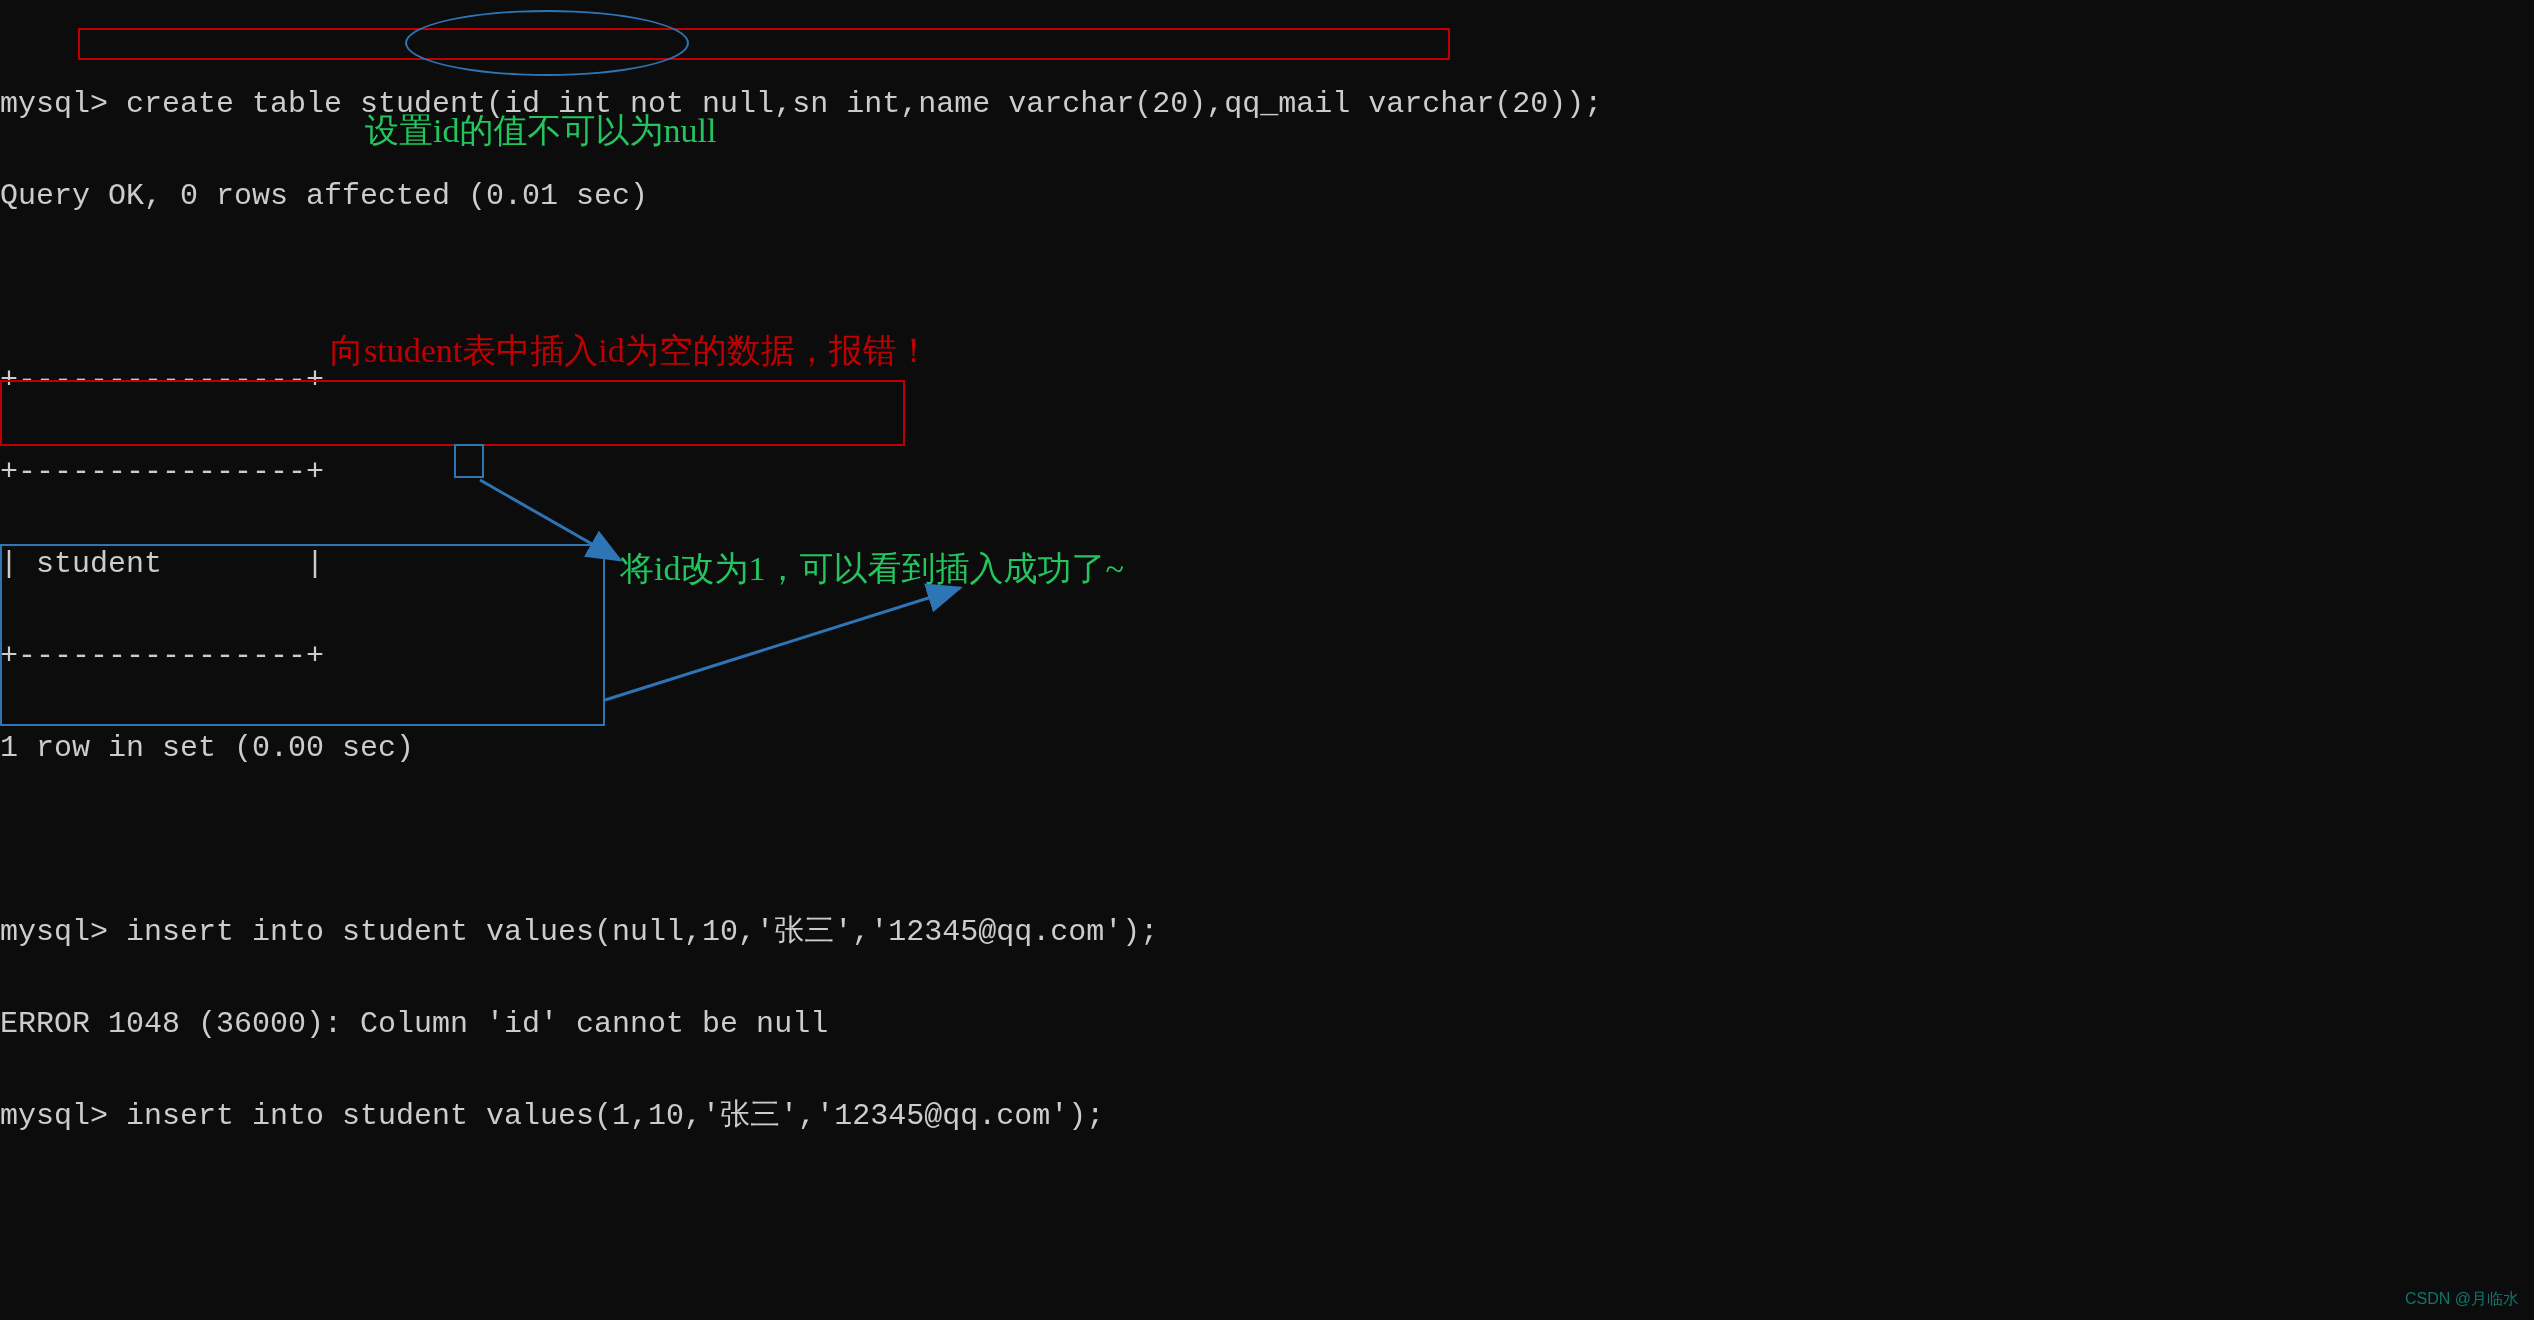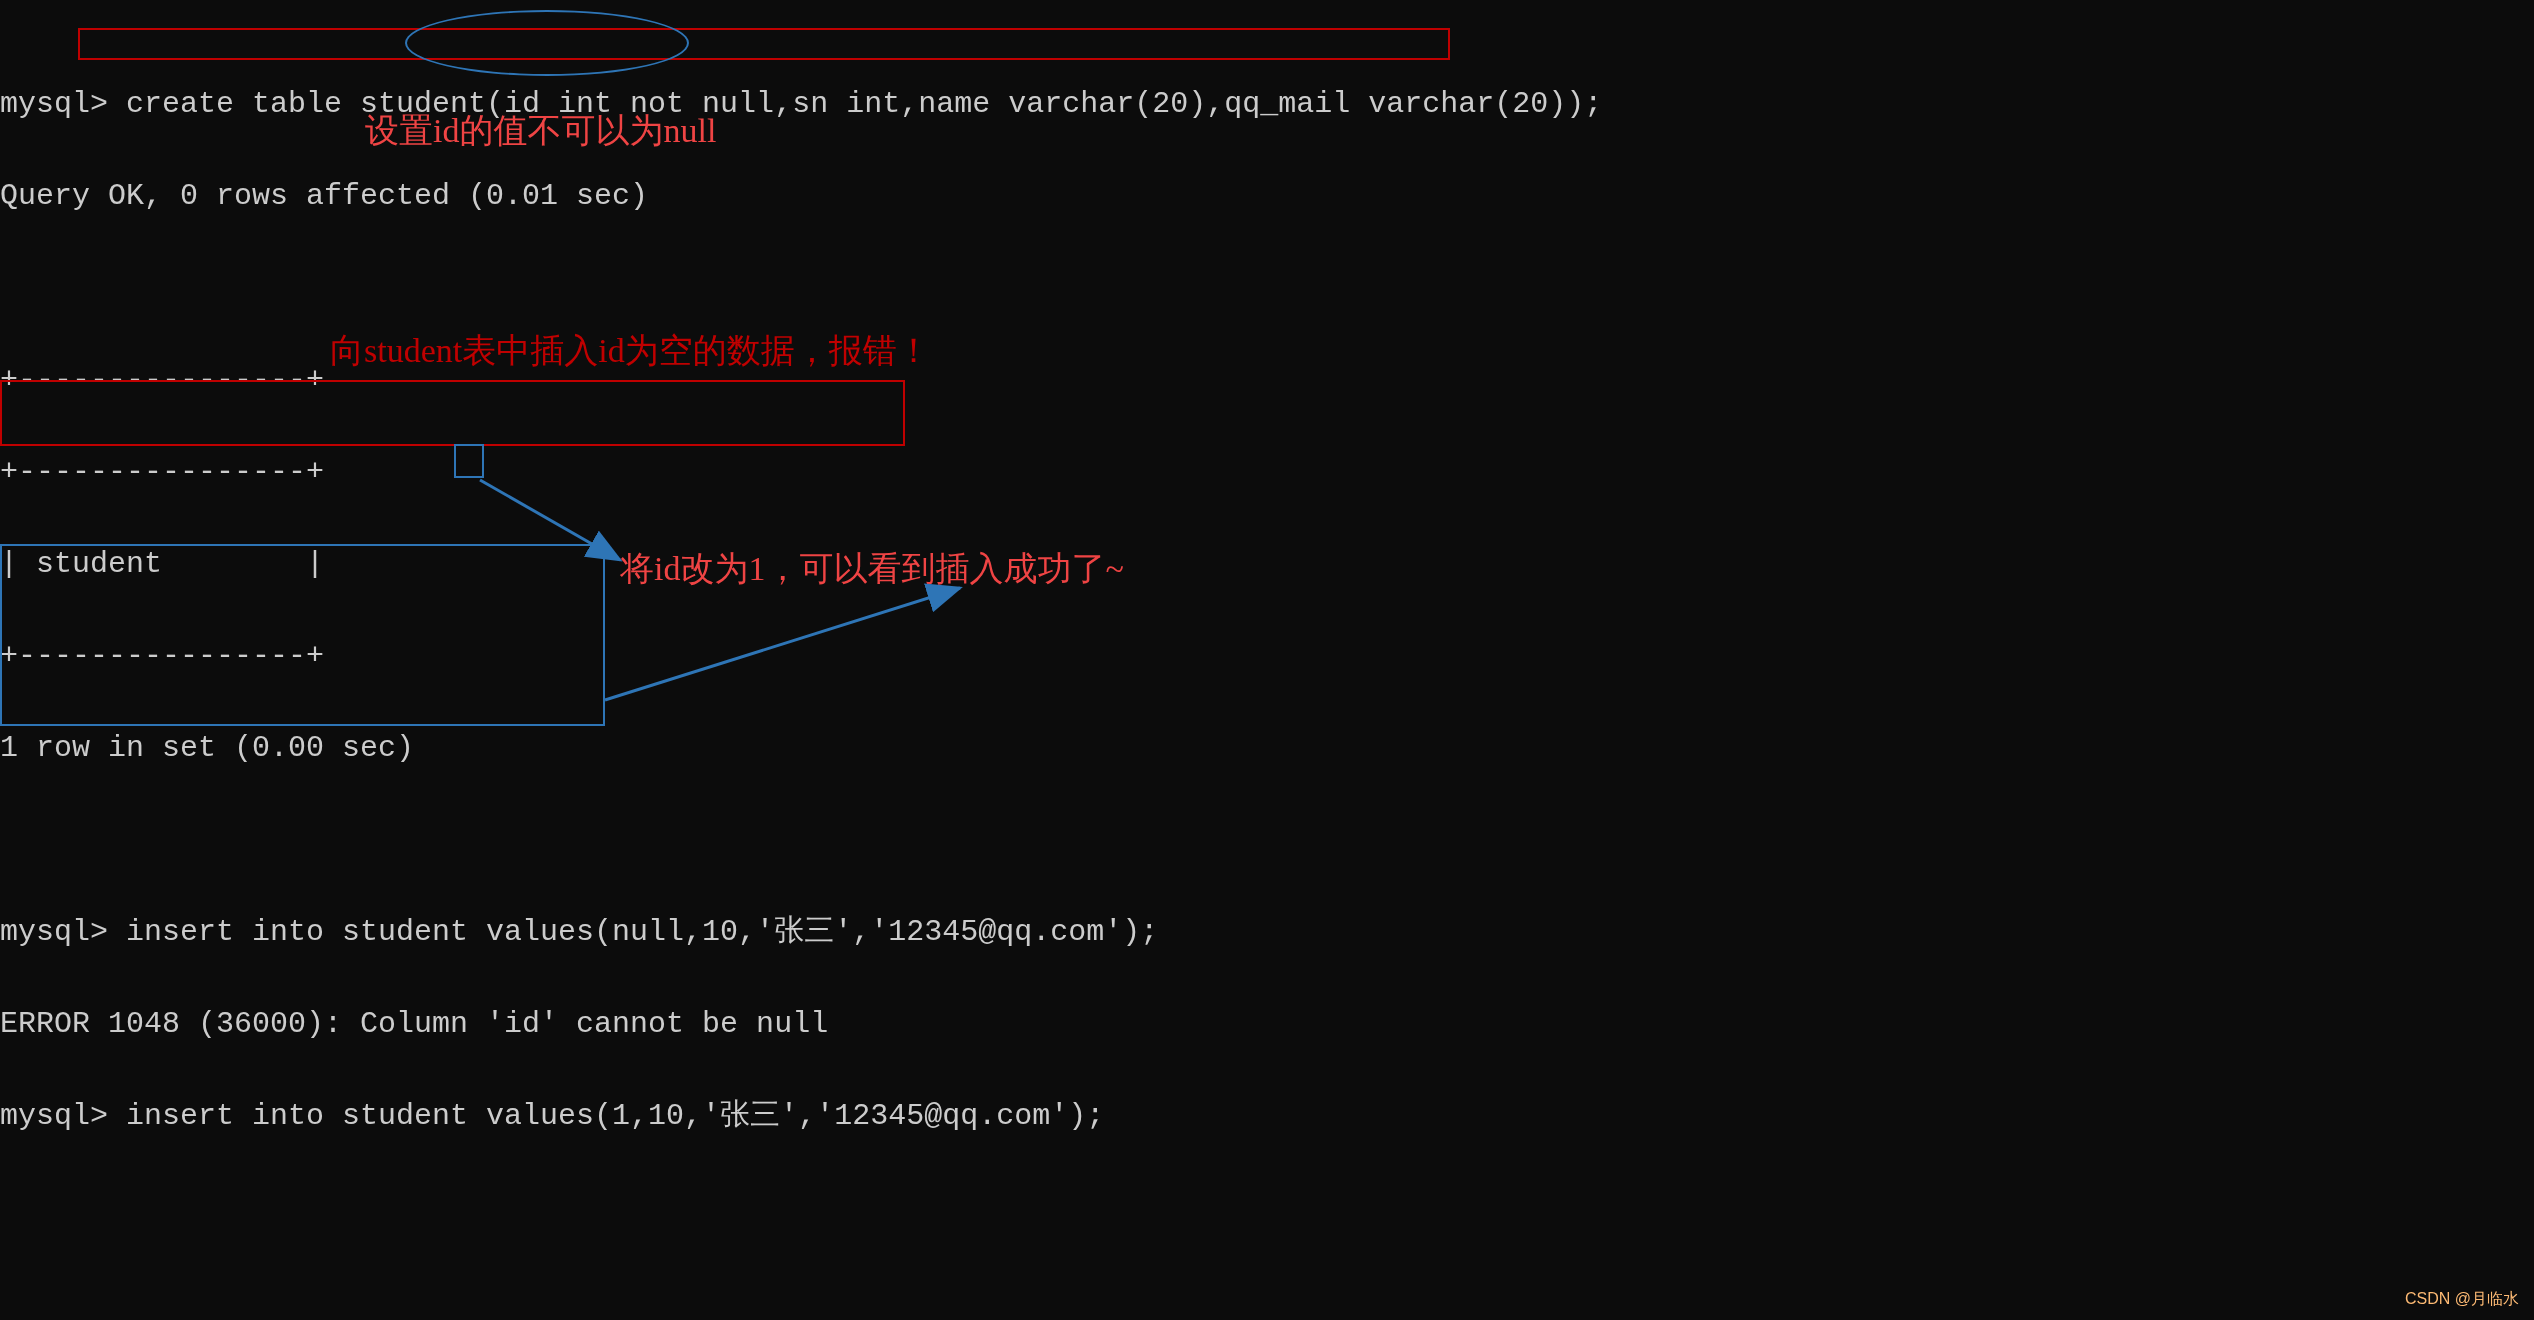--- a/index.html
+++ b/index.html
@@ -30,7 +30,7 @@
     pointer-events: none;
   }
   .blue-anno {
-    color: #ef4444;
+    color: #22c55e;
   }
   .red-anno {
     color: #c00000;

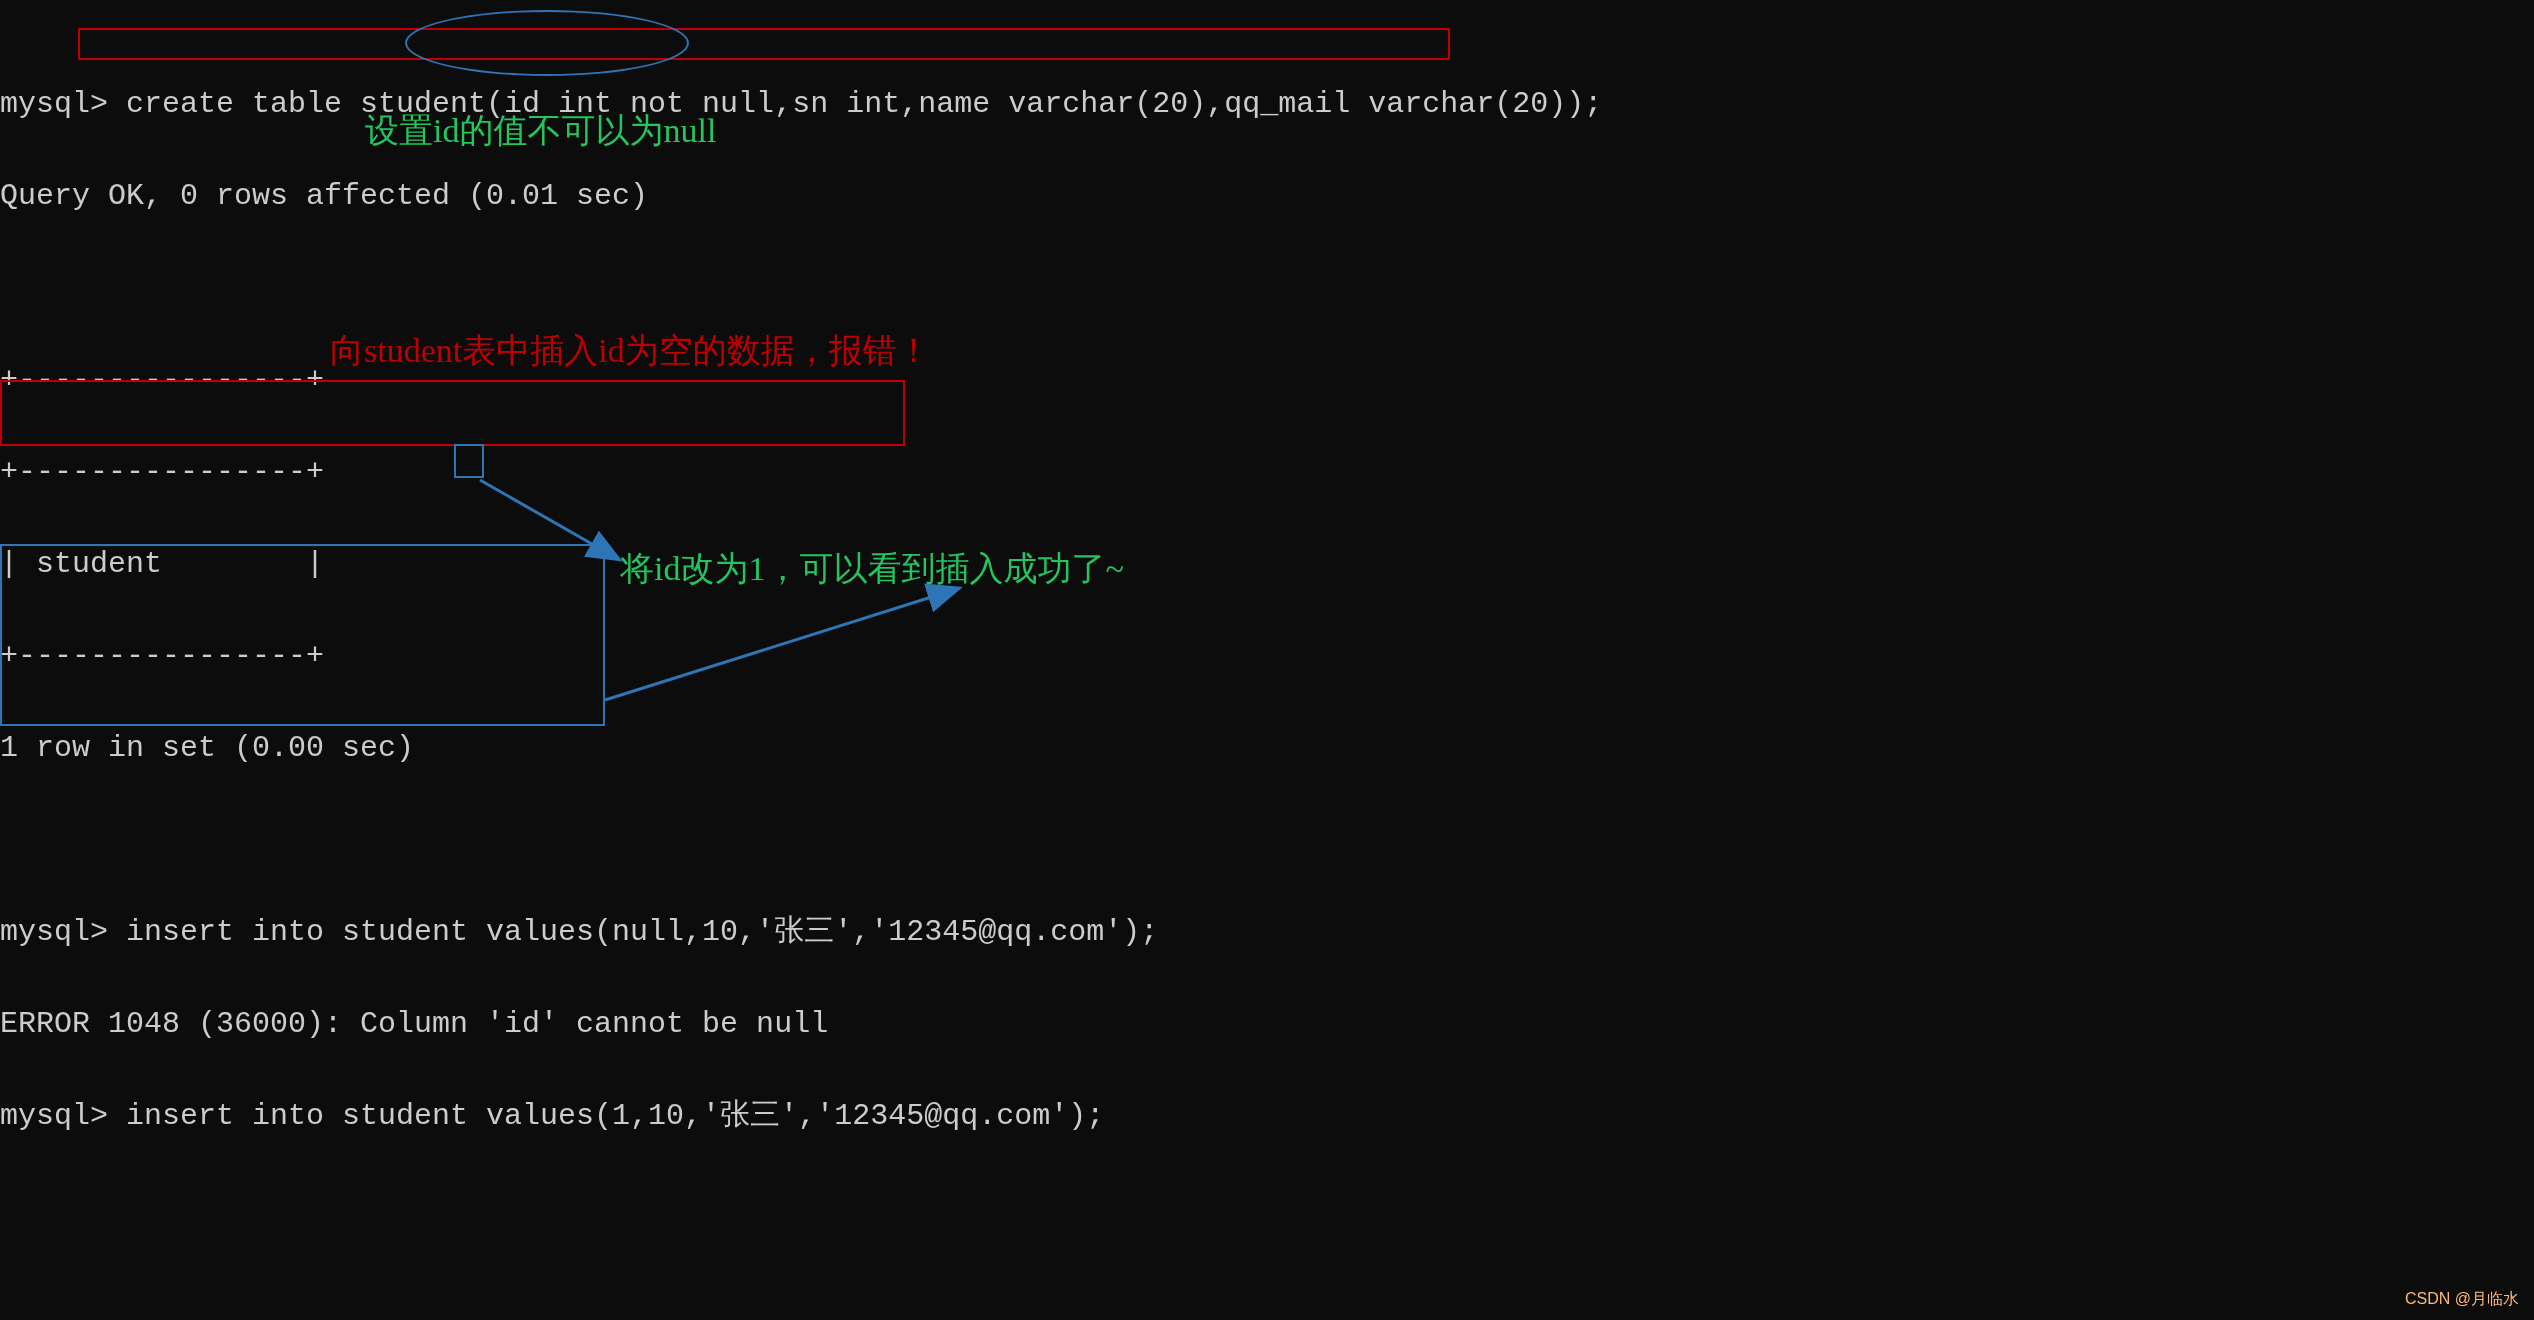--- a/index.html
+++ b/index.html
@@ -63,7 +63,7 @@
     position: absolute;
     right: 15px;
     bottom: 10px;
-    color: #fdba74;
+    color: #0f766e;
     font-family: sans-serif;
     font-size: 16px;
   }

